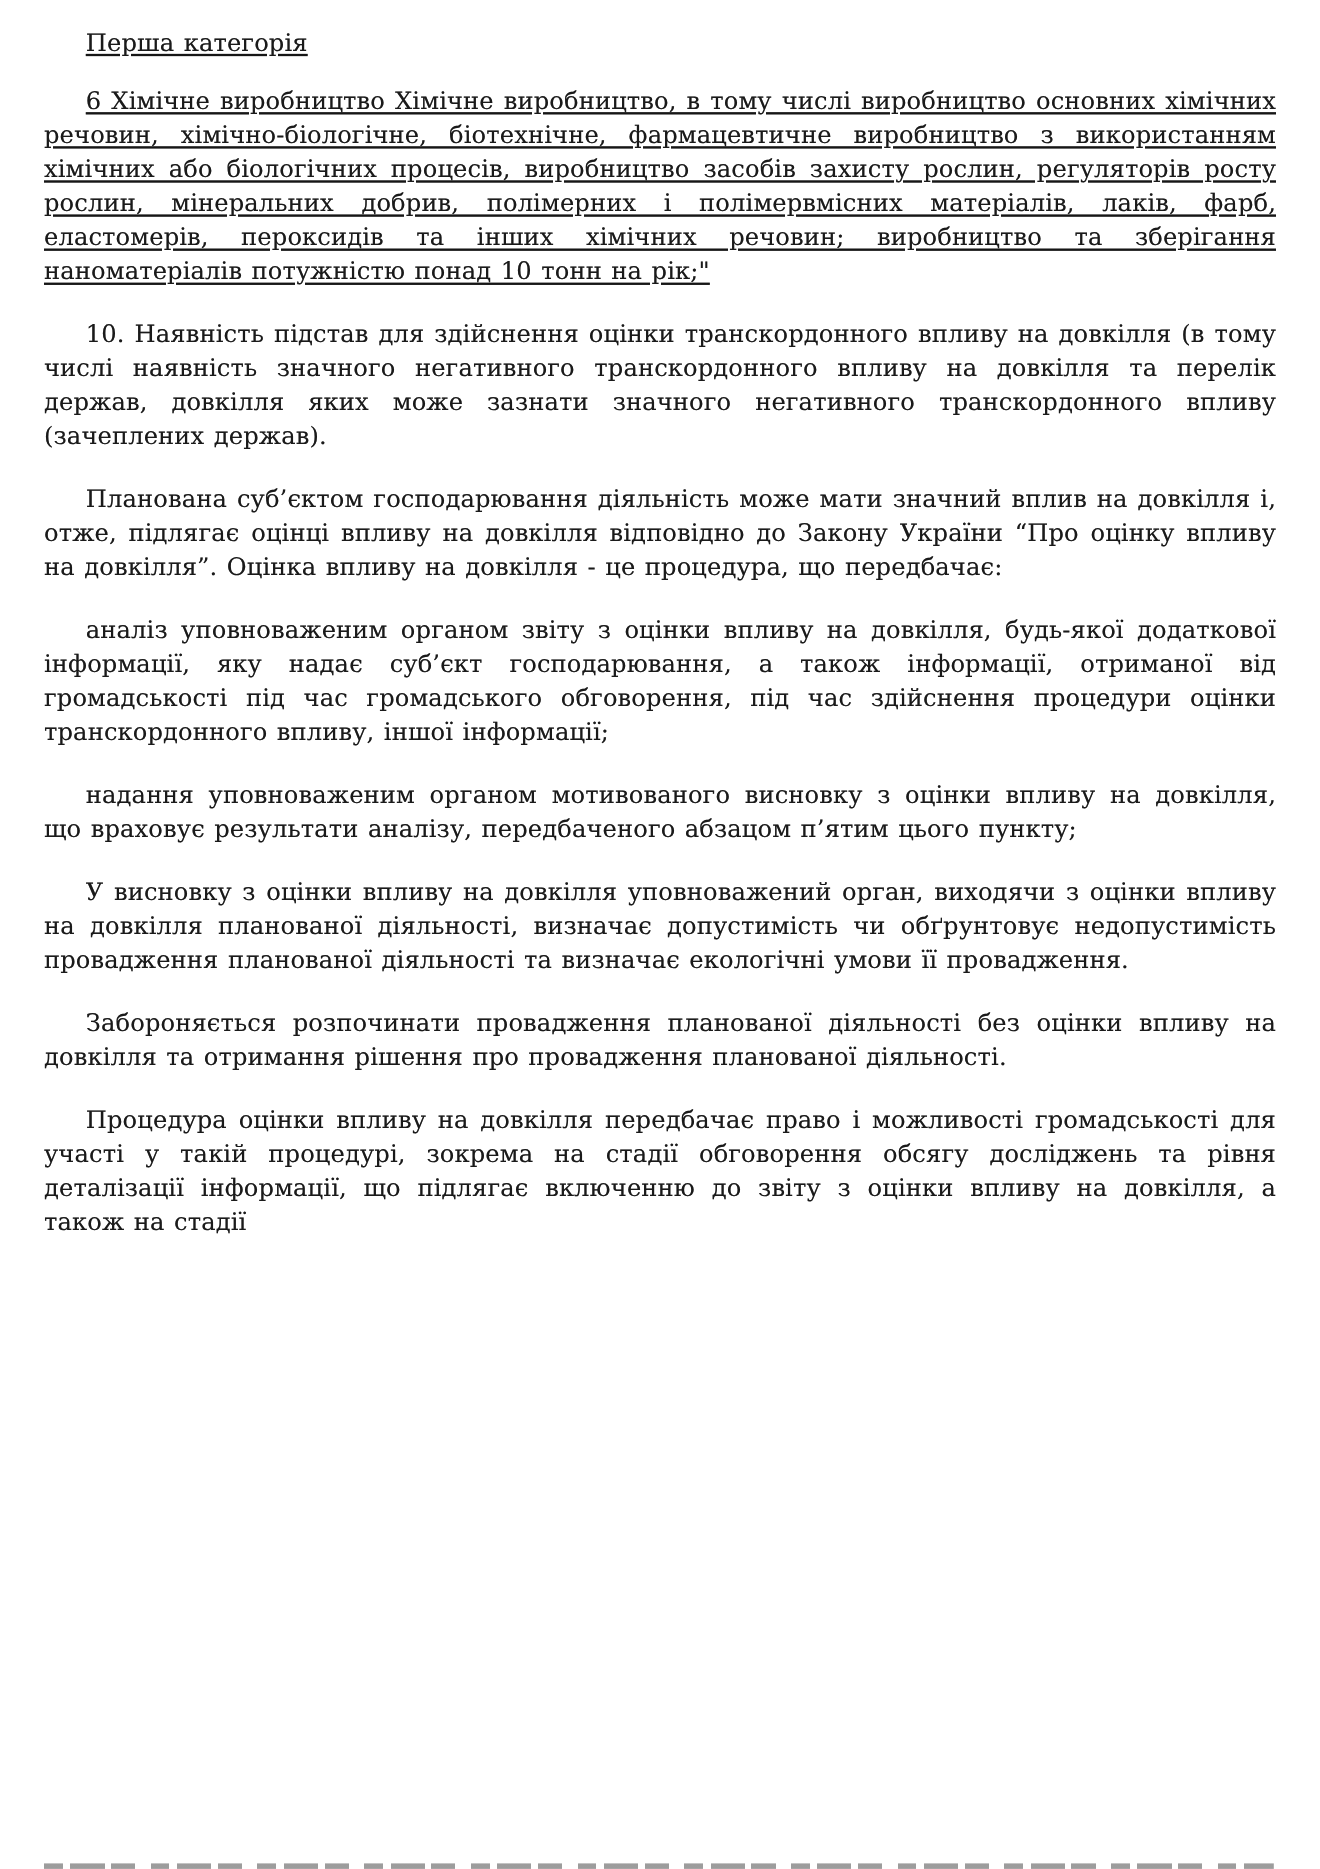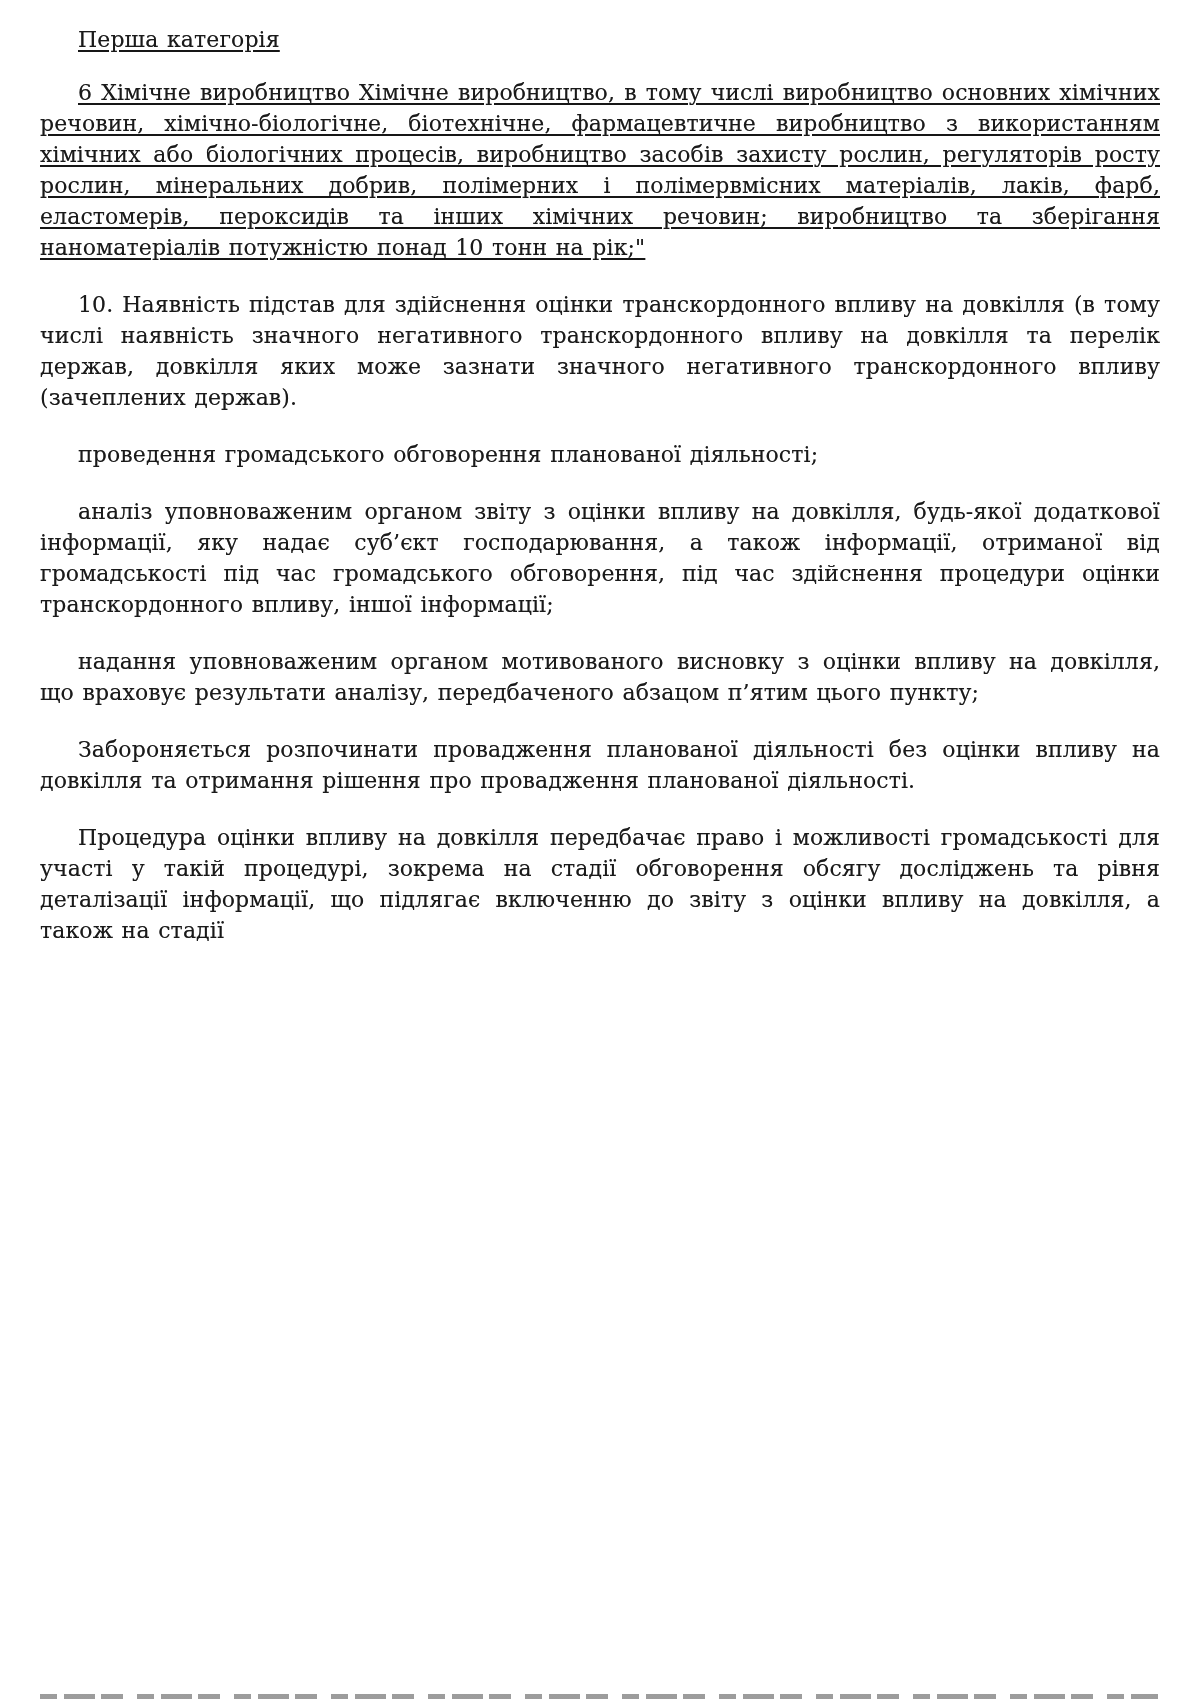--- a/index.html
+++ b/index.html
@@ -77,6 +77,7 @@
 
 
 
+  <p>Планована суб’єктом господарювання діяльність може мати значний вплив на довкілля і, отже, підлягає оцінці впливу на довкілля відповідно до Закону України “Про оцінку впливу на довкілля”. Оцінка впливу на довкілля - це процедура, що передбачає:</p>
 
 
   <p>проведення громадського обговорення планованої діяльності;</p>

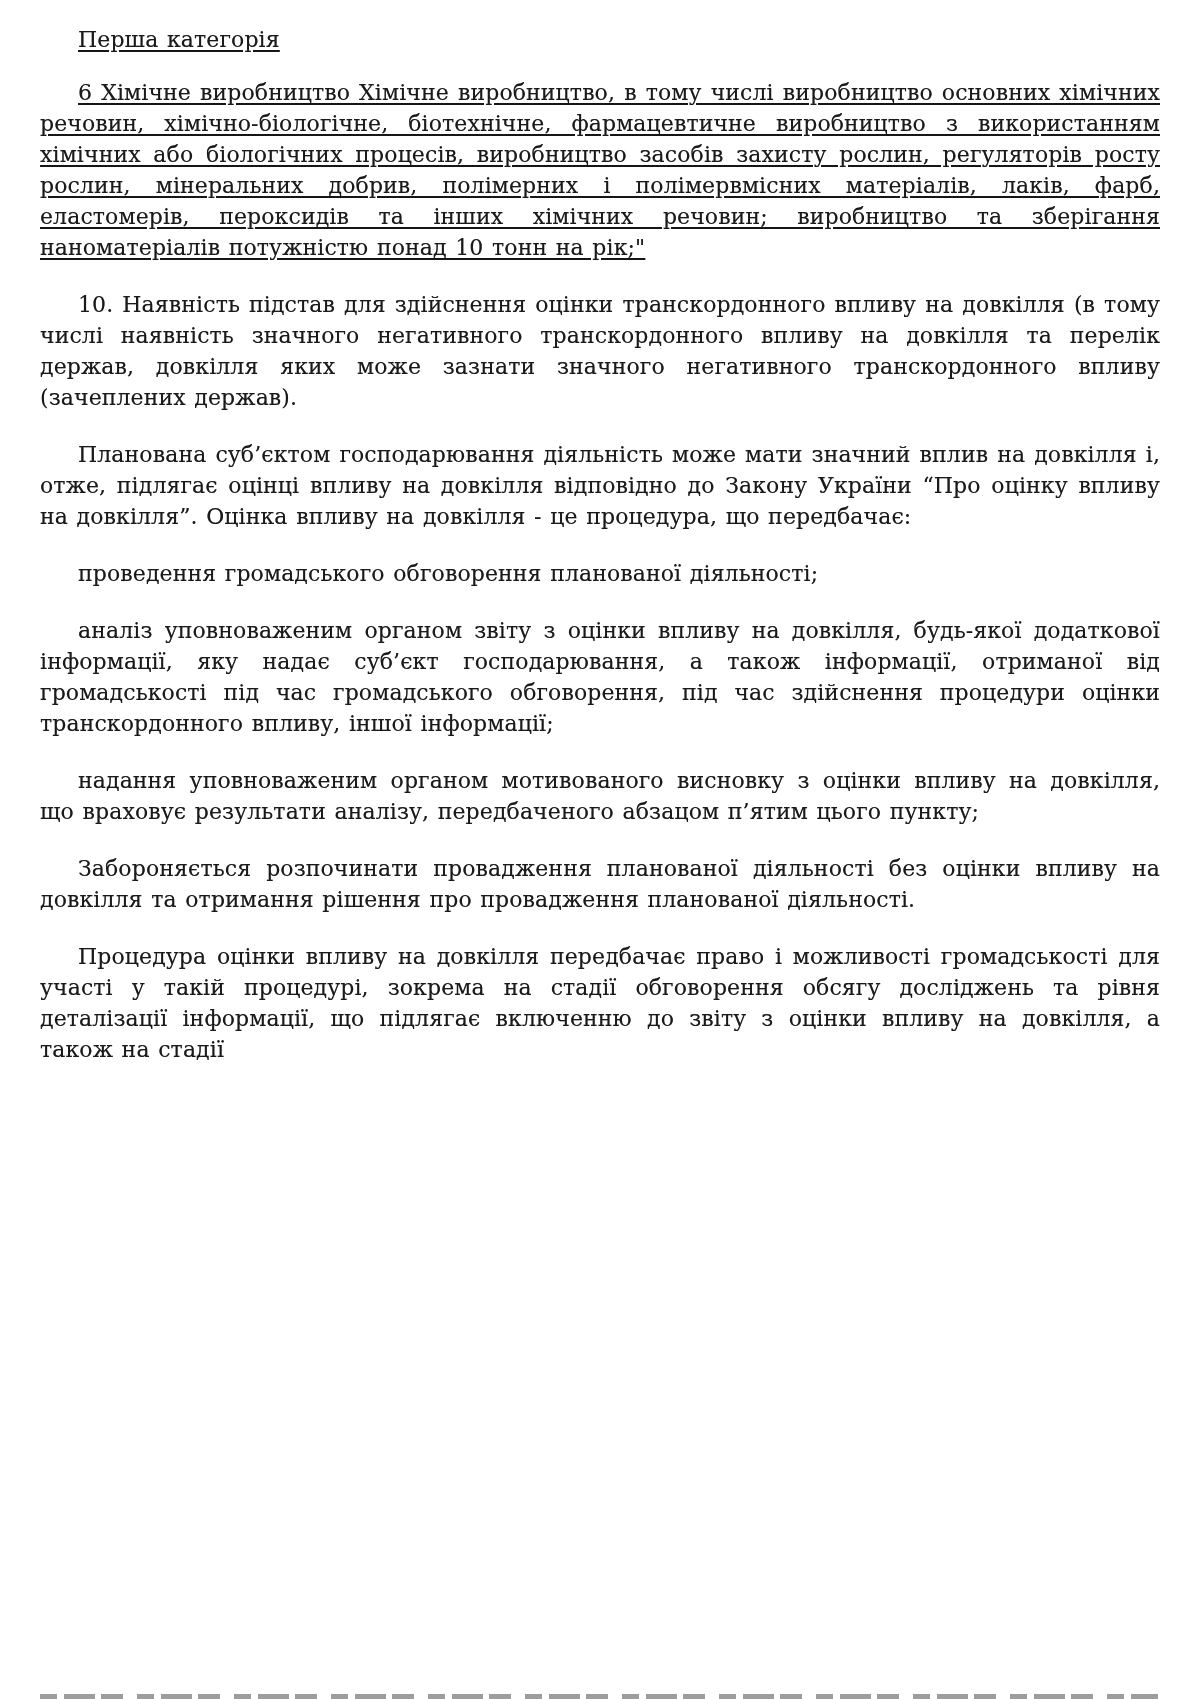--- a/index.html
+++ b/index.html
@@ -80,7 +80,6 @@
   <p>Планована суб’єктом господарювання діяльність може мати значний вплив на довкілля і, отже, підлягає оцінці впливу на довкілля відповідно до Закону України “Про оцінку впливу на довкілля”. Оцінка впливу на довкілля - це процедура, що передбачає:</p>
 
 
-  <p>проведення громадського обговорення планованої діяльності;</p>
 
   <p>аналіз уповноваженим органом звіту з оцінки впливу на довкілля, будь-якої додаткової інформації, яку надає суб’єкт господарювання, а також інформації, отриманої від громадськості під час громадського обговорення, під час здійснення процедури оцінки транскордонного впливу, іншої інформації;</p>
 

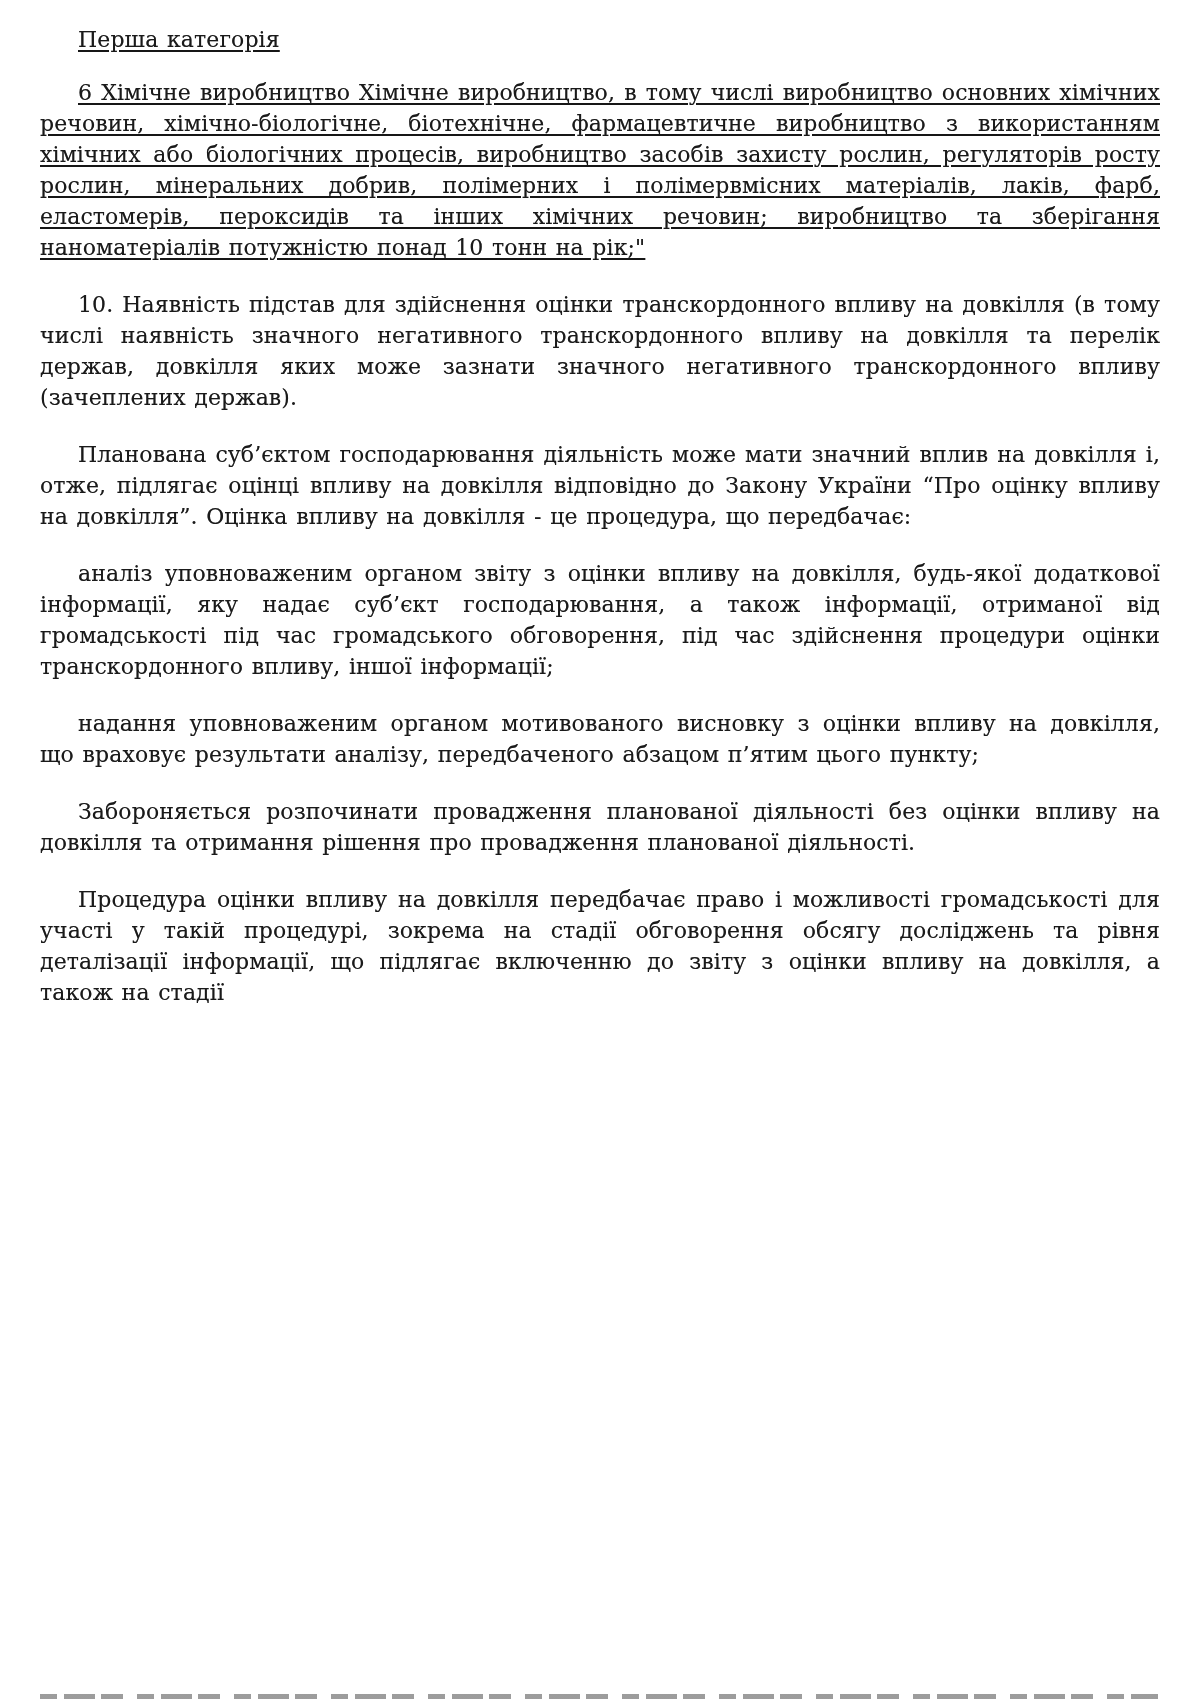--- a/index.html
+++ b/index.html
@@ -86,6 +86,7 @@
   <p>надання уповноваженим органом мотивованого висновку з оцінки впливу на довкілля, що враховує результати аналізу, передбаченого абзацом п’ятим цього пункту;</p>
 
 
+  <p>У висновку з оцінки впливу на довкілля уповноважений орган, виходячи з оцінки впливу на довкілля планованої діяльності, визначає допустимість чи обґрунтовує недопустимість провадження планованої діяльності та визначає екологічні умови її провадження.</p>
 
   <p>Забороняється розпочинати провадження планованої діяльності без оцінки впливу на довкілля та отримання рішення про провадження планованої діяльності.</p>
 

